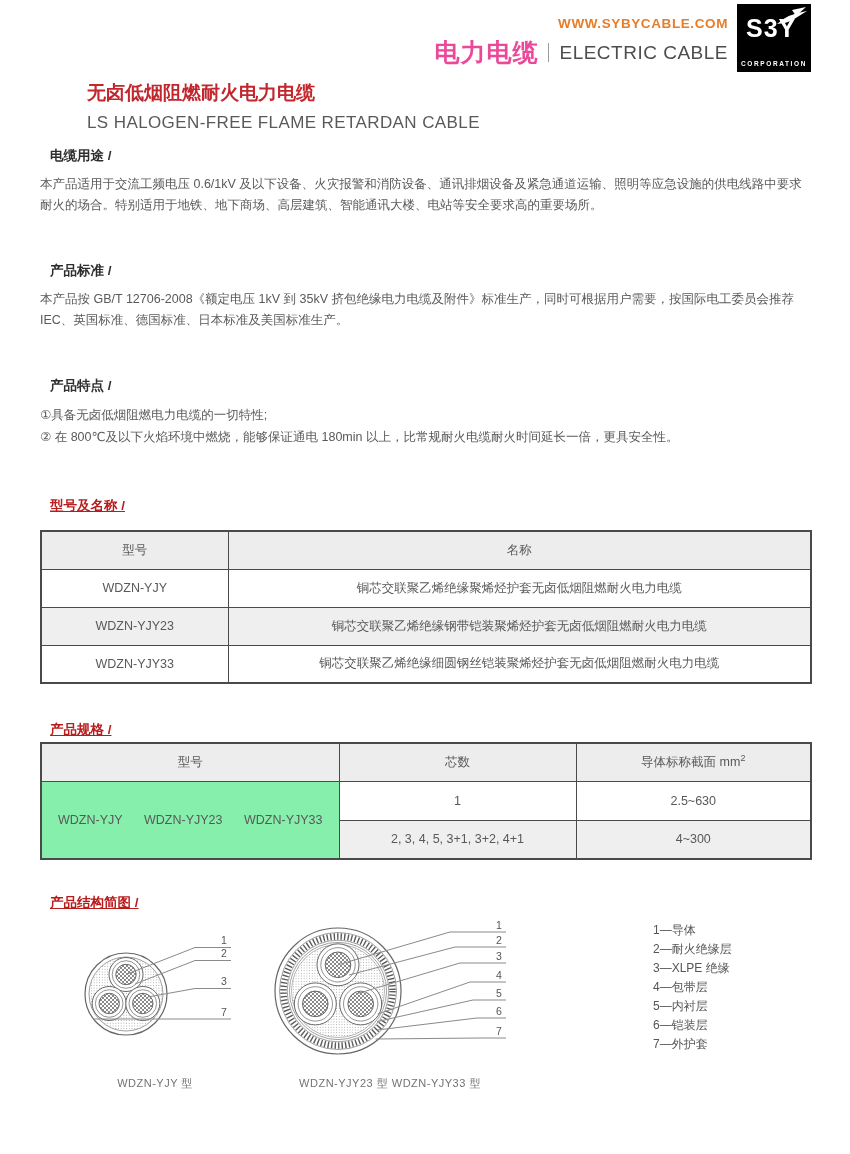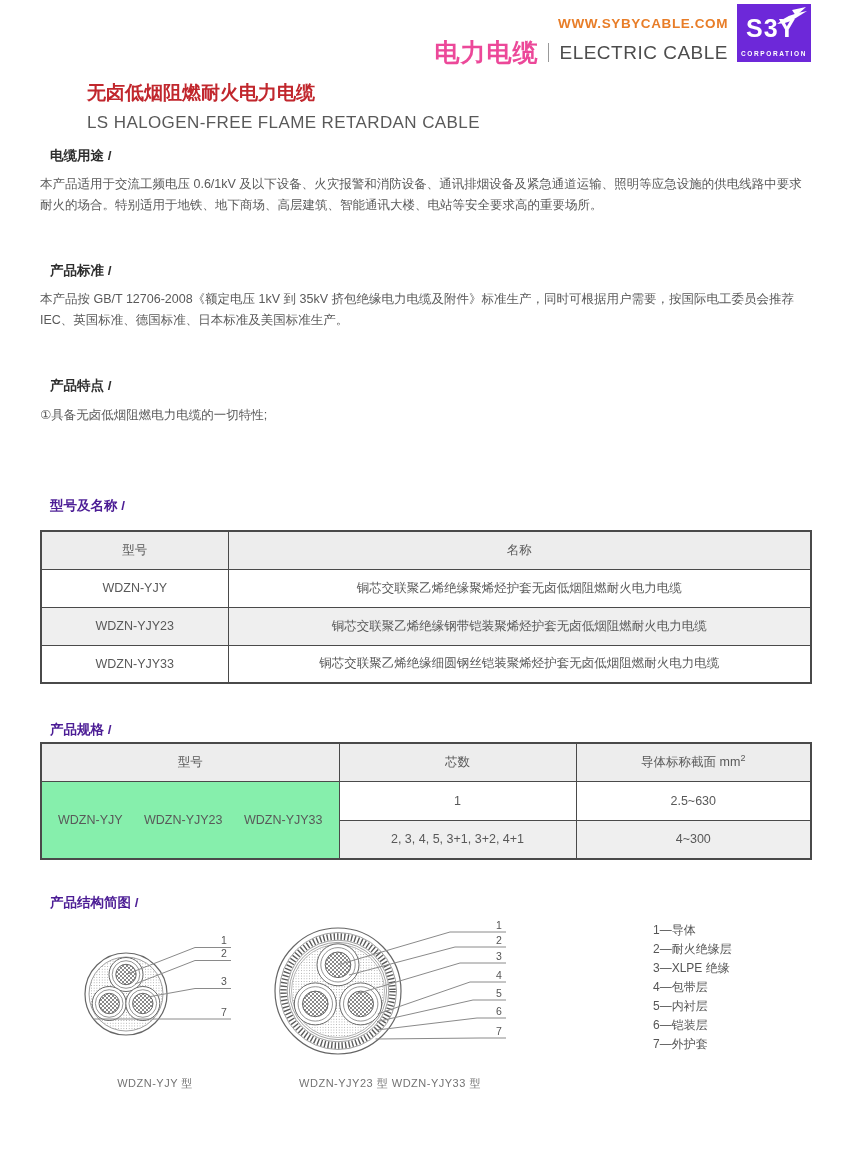--- a/index.html
+++ b/index.html
@@ -16,7 +16,7 @@
   .cat-cn { font-size:25px; font-weight:bold; color:#ec4899; letter-spacing:1px; }
   .cat-divider { display:inline-block; width:1px; height:19px; background:#999; margin:0 10px; }
   .cat-en { font-size:19px; color:#4d4d4d; letter-spacing:.5px; }
-  .logo { position:absolute; top:4px; left:737px; width:74px; height:58px; background:#6d28d9; }
+  .logo { position:absolute; top:4px; left:737px; width:74px; height:68px; background:#000000; }
   .logo-bird { position:absolute; top:3px; right:2px; width:34px; height:22px; }
   .logo-text { position:absolute; top:12px; left:9px; color:#fff; font-size:25px; font-weight:bold; letter-spacing:1px; line-height:1; }
   .logo-sub { position:absolute; bottom:5px; left:0; width:100%; text-align:center; color:#fff; font-size:6.5px; font-weight:bold; letter-spacing:1.6px; }

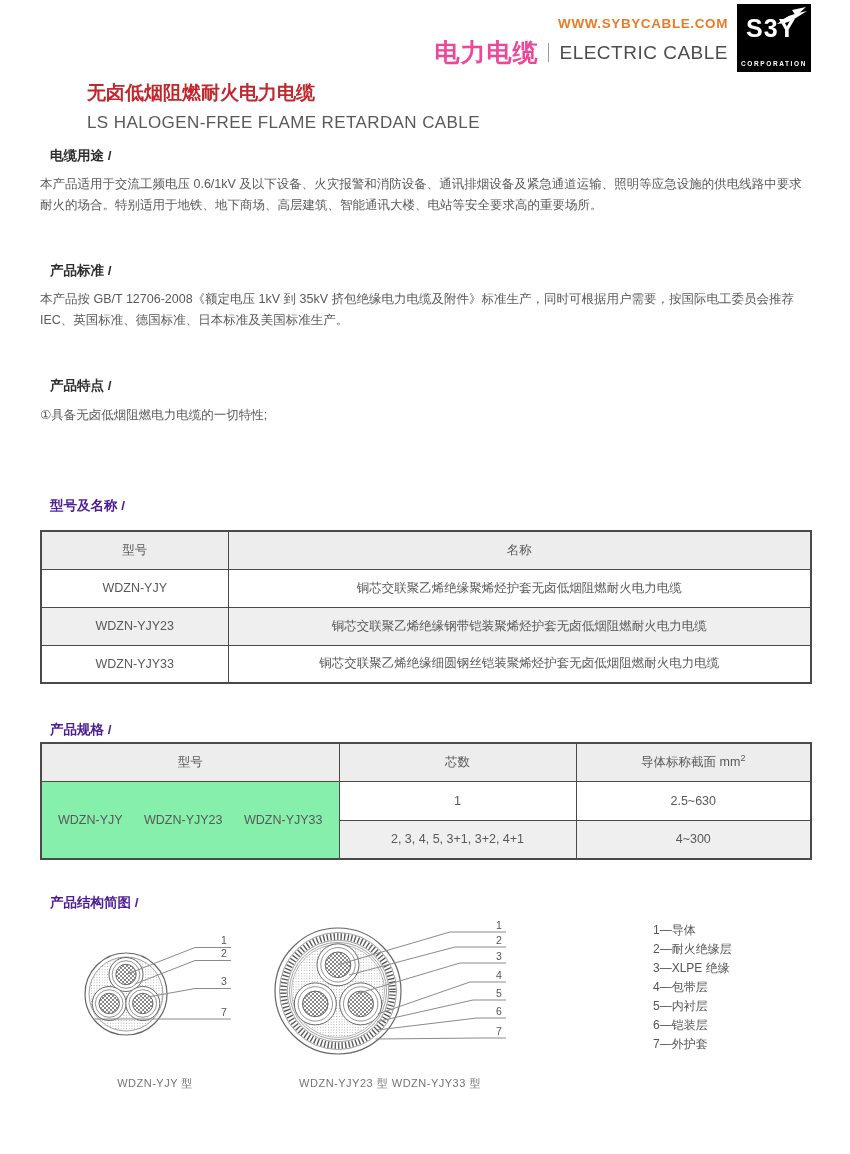--- a/index.html
+++ b/index.html
@@ -90,6 +90,7 @@
   <div class="section" style="top:377px">
     <div class="sec-head">产品特点 /</div>
     <div class="feature-item">①具备无卤低烟阻燃电力电缆的一切特性;</div>
+    <div class="feature-item">② 在 800℃及以下火焰环境中燃烧，能够保证通电 180min 以上，比常规耐火电缆耐火时间延长一倍，更具安全性。</div>
   </div>
 
   <div class="section" style="top:497px">

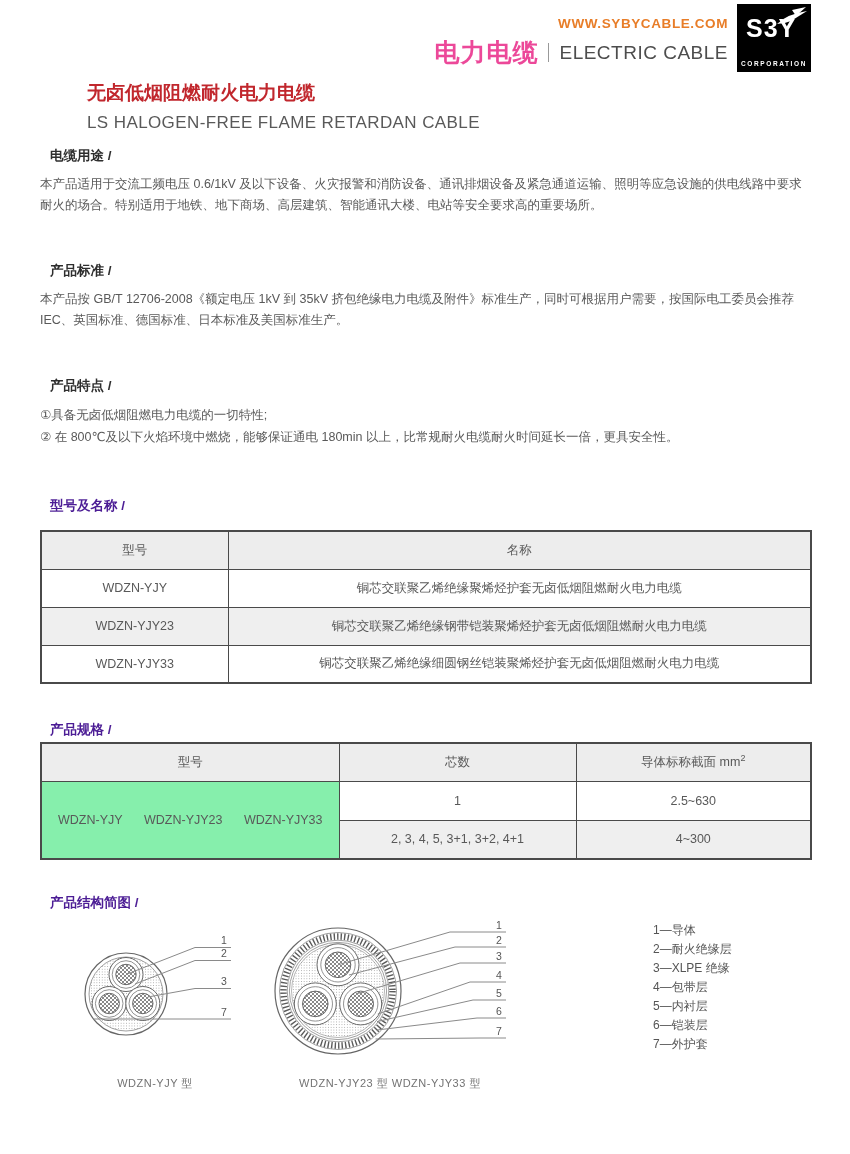--- a/index.html
+++ b/index.html
@@ -27,7 +27,7 @@
   
   .section { position:absolute; left:40px; width:772px; }
   .sec-head { font-size:13.5px; font-weight:bold; color:#2e2e2e; margin-bottom:9px;margin-left:10px; }
-  .sec-head.red { color:#4c1d95; }
+  .sec-head.red { color:#b91c1c;text-decoration:underline; }
   .sec-body { font-size:12.5px; color:#595959; line-height:21px; }
   .feature-item { font-size:12.5px; color:#595959; line-height:22px; }
   

